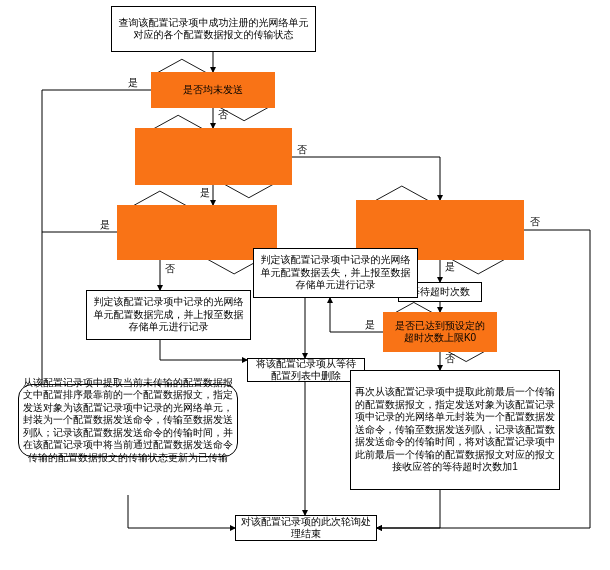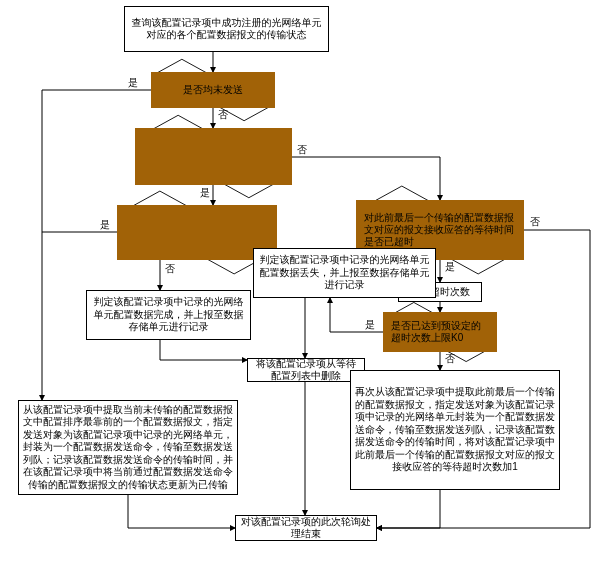--- a/index.html
+++ b/index.html
@@ -104,7 +104,7 @@
   <polyline points="440,490 440,528 377,528" marker-end="url(#ah)"></polyline>
 </svg>
 
-<div class="node" style="left:111px; top:6px; width:205px; height:46px;margin-left:13px;">
+<div class="node" style="left:111px; top:6px; width:205px; height:46px;">
   <span>查询该配置记录项中成功注册的光网络单元对应的各个配置数据报文的传输状态</span>
 </div>
 

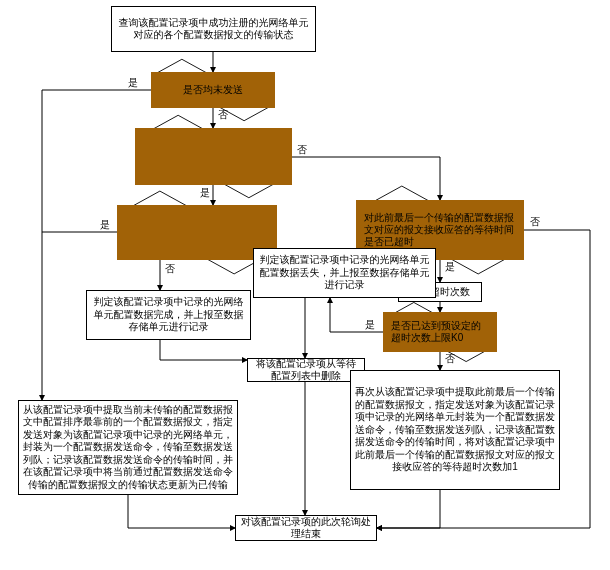--- a/index.html
+++ b/index.html
@@ -24,7 +24,8 @@
   }
   .diamond {
     position: absolute;
-    background: #a16207;
+    background: #f97316;
+    text-align: center;
     display: flex;
     align-items: center;
     justify-content: center;

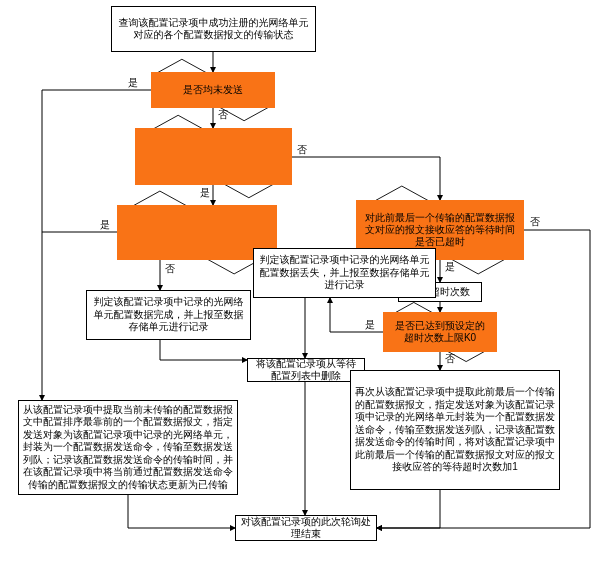--- a/index.html
+++ b/index.html
@@ -130,7 +130,6 @@
 
 <div class="diamond" style="left:356px; top:200px; width:168px; height:60px;">
   <div class="diamond-shape"></div>
-  <span class="diamond-text">对此前最后一个传输的配置数据报文对应的报文接收应答的等待时间是否已超时</span>
 </div>
 <span class="label" style="left:445px; top:260px;">是</span>
 <span class="label" style="left:530px; top:215px;">否</span>

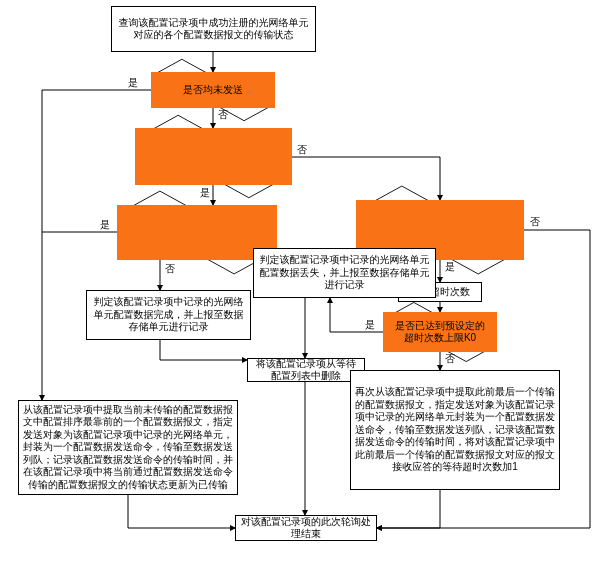--- a/index.html
+++ b/index.html
@@ -149,7 +149,7 @@
   <span>判定该配置记录项中记录的光网络单元配置数据完成，并上报至数据存储单元进行记录</span>
 </div>
 
-<div class="node" style="left:253px; top:248px; width:183px; height:50px;">
+<div class="node" style="left:253px; top:248px; width:165px; height:50px;">
   <span>判定该配置记录项中记录的光网络单元配置数据丢失，并上报至数据存储单元进行记录</span>
 </div>
 

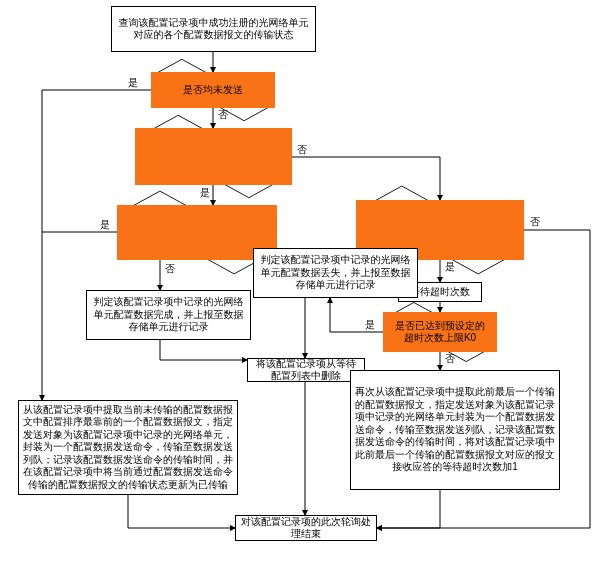--- a/index.html
+++ b/index.html
@@ -157,7 +157,7 @@
   <span>将该配置记录项从等待配置列表中删除</span>
 </div>
 
-<div class="node" style="left:18px; top:400px; width:220px; height:95px;">
+<div class="node" style="left:18px; top:384px; width:220px; height:73px;border-radius:14px;">
   <span>从该配置记录项中提取当前未传输的配置数据报文中配置排序最靠前的一个配置数据报文，指定发送对象为该配置记录项中记录的光网络单元，封装为一个配置数据发送命令，传输至数据发送列队；记录该配置数据发送命令的传输时间，并在该配置记录项中将当前通过配置数据发送命令传输的配置数据报文的传输状态更新为已传输</span>
 </div>
 

